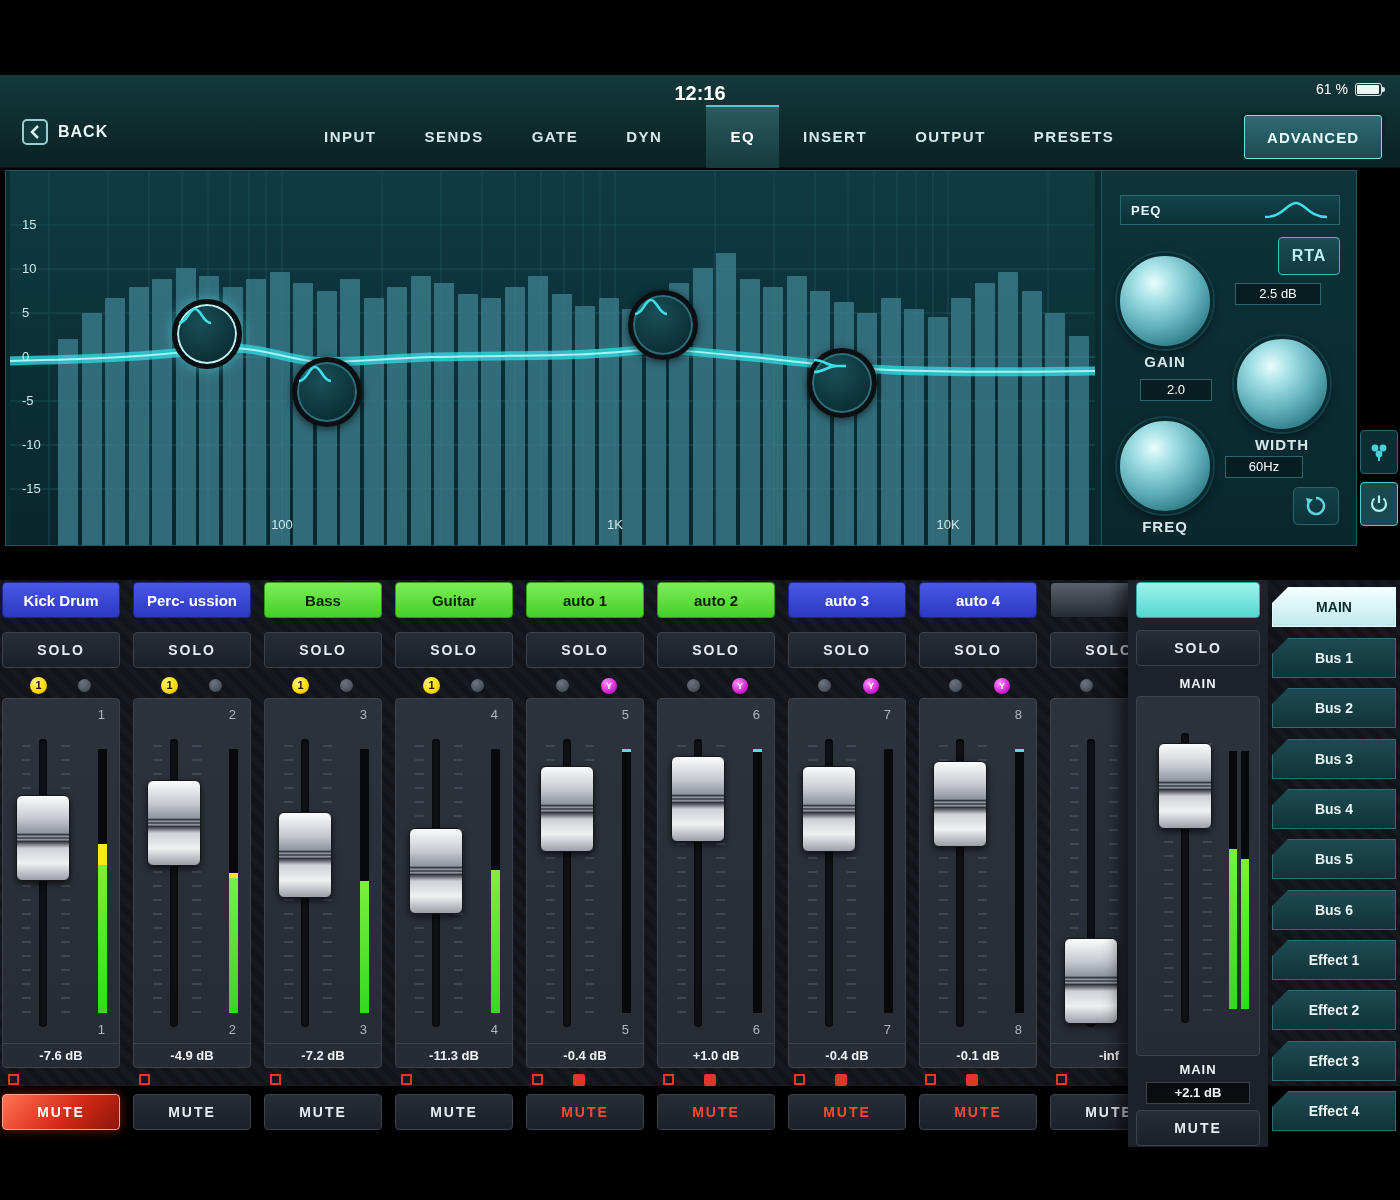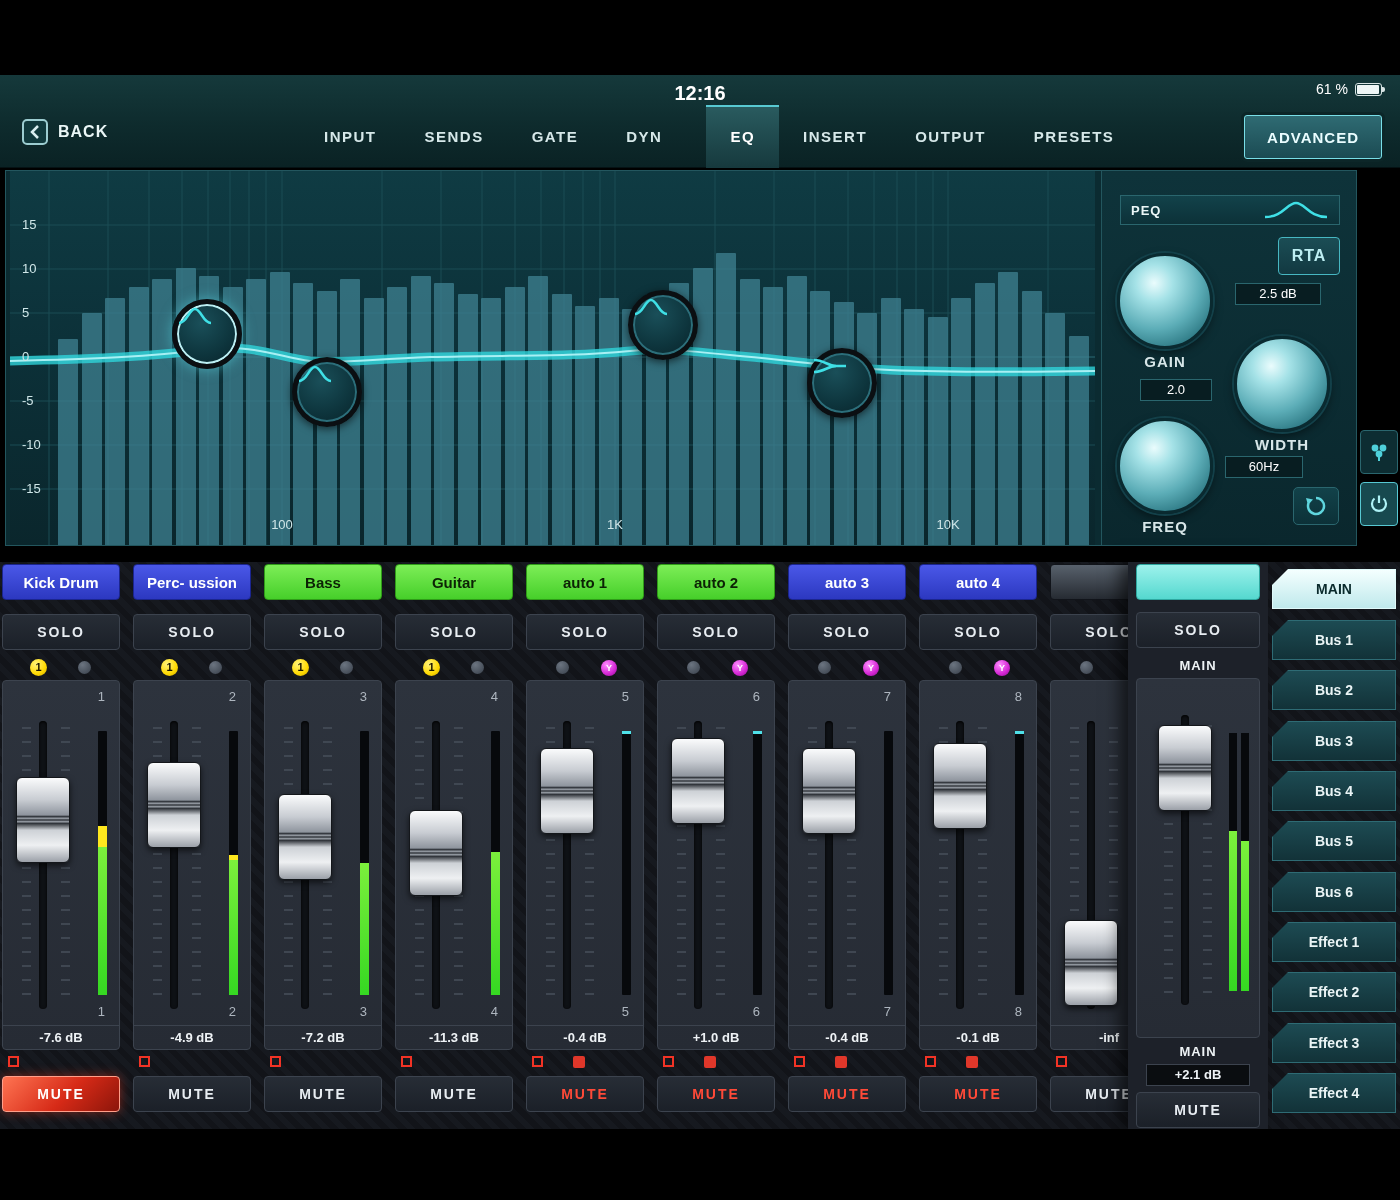--- a/index.html
+++ b/index.html
@@ -73,7 +73,7 @@
   .side-btn.lit { background:#17494f; border-color:#57c8d2; }
 
   
-  .mixer { position:absolute; top:562px; left:0; right:0; height:567px;
+  .mixer { position:absolute; top:580px; left:0; right:0; height:506px;
            background:repeating-linear-gradient(45deg,#16191f 0 6px,#121419 6px 12px); }
   .strip { position:absolute; top:0; width:118px; height:560px; }
   .ch-name { height:36px; border-radius:4px; display:flex; align-items:center; justify-content:center;

